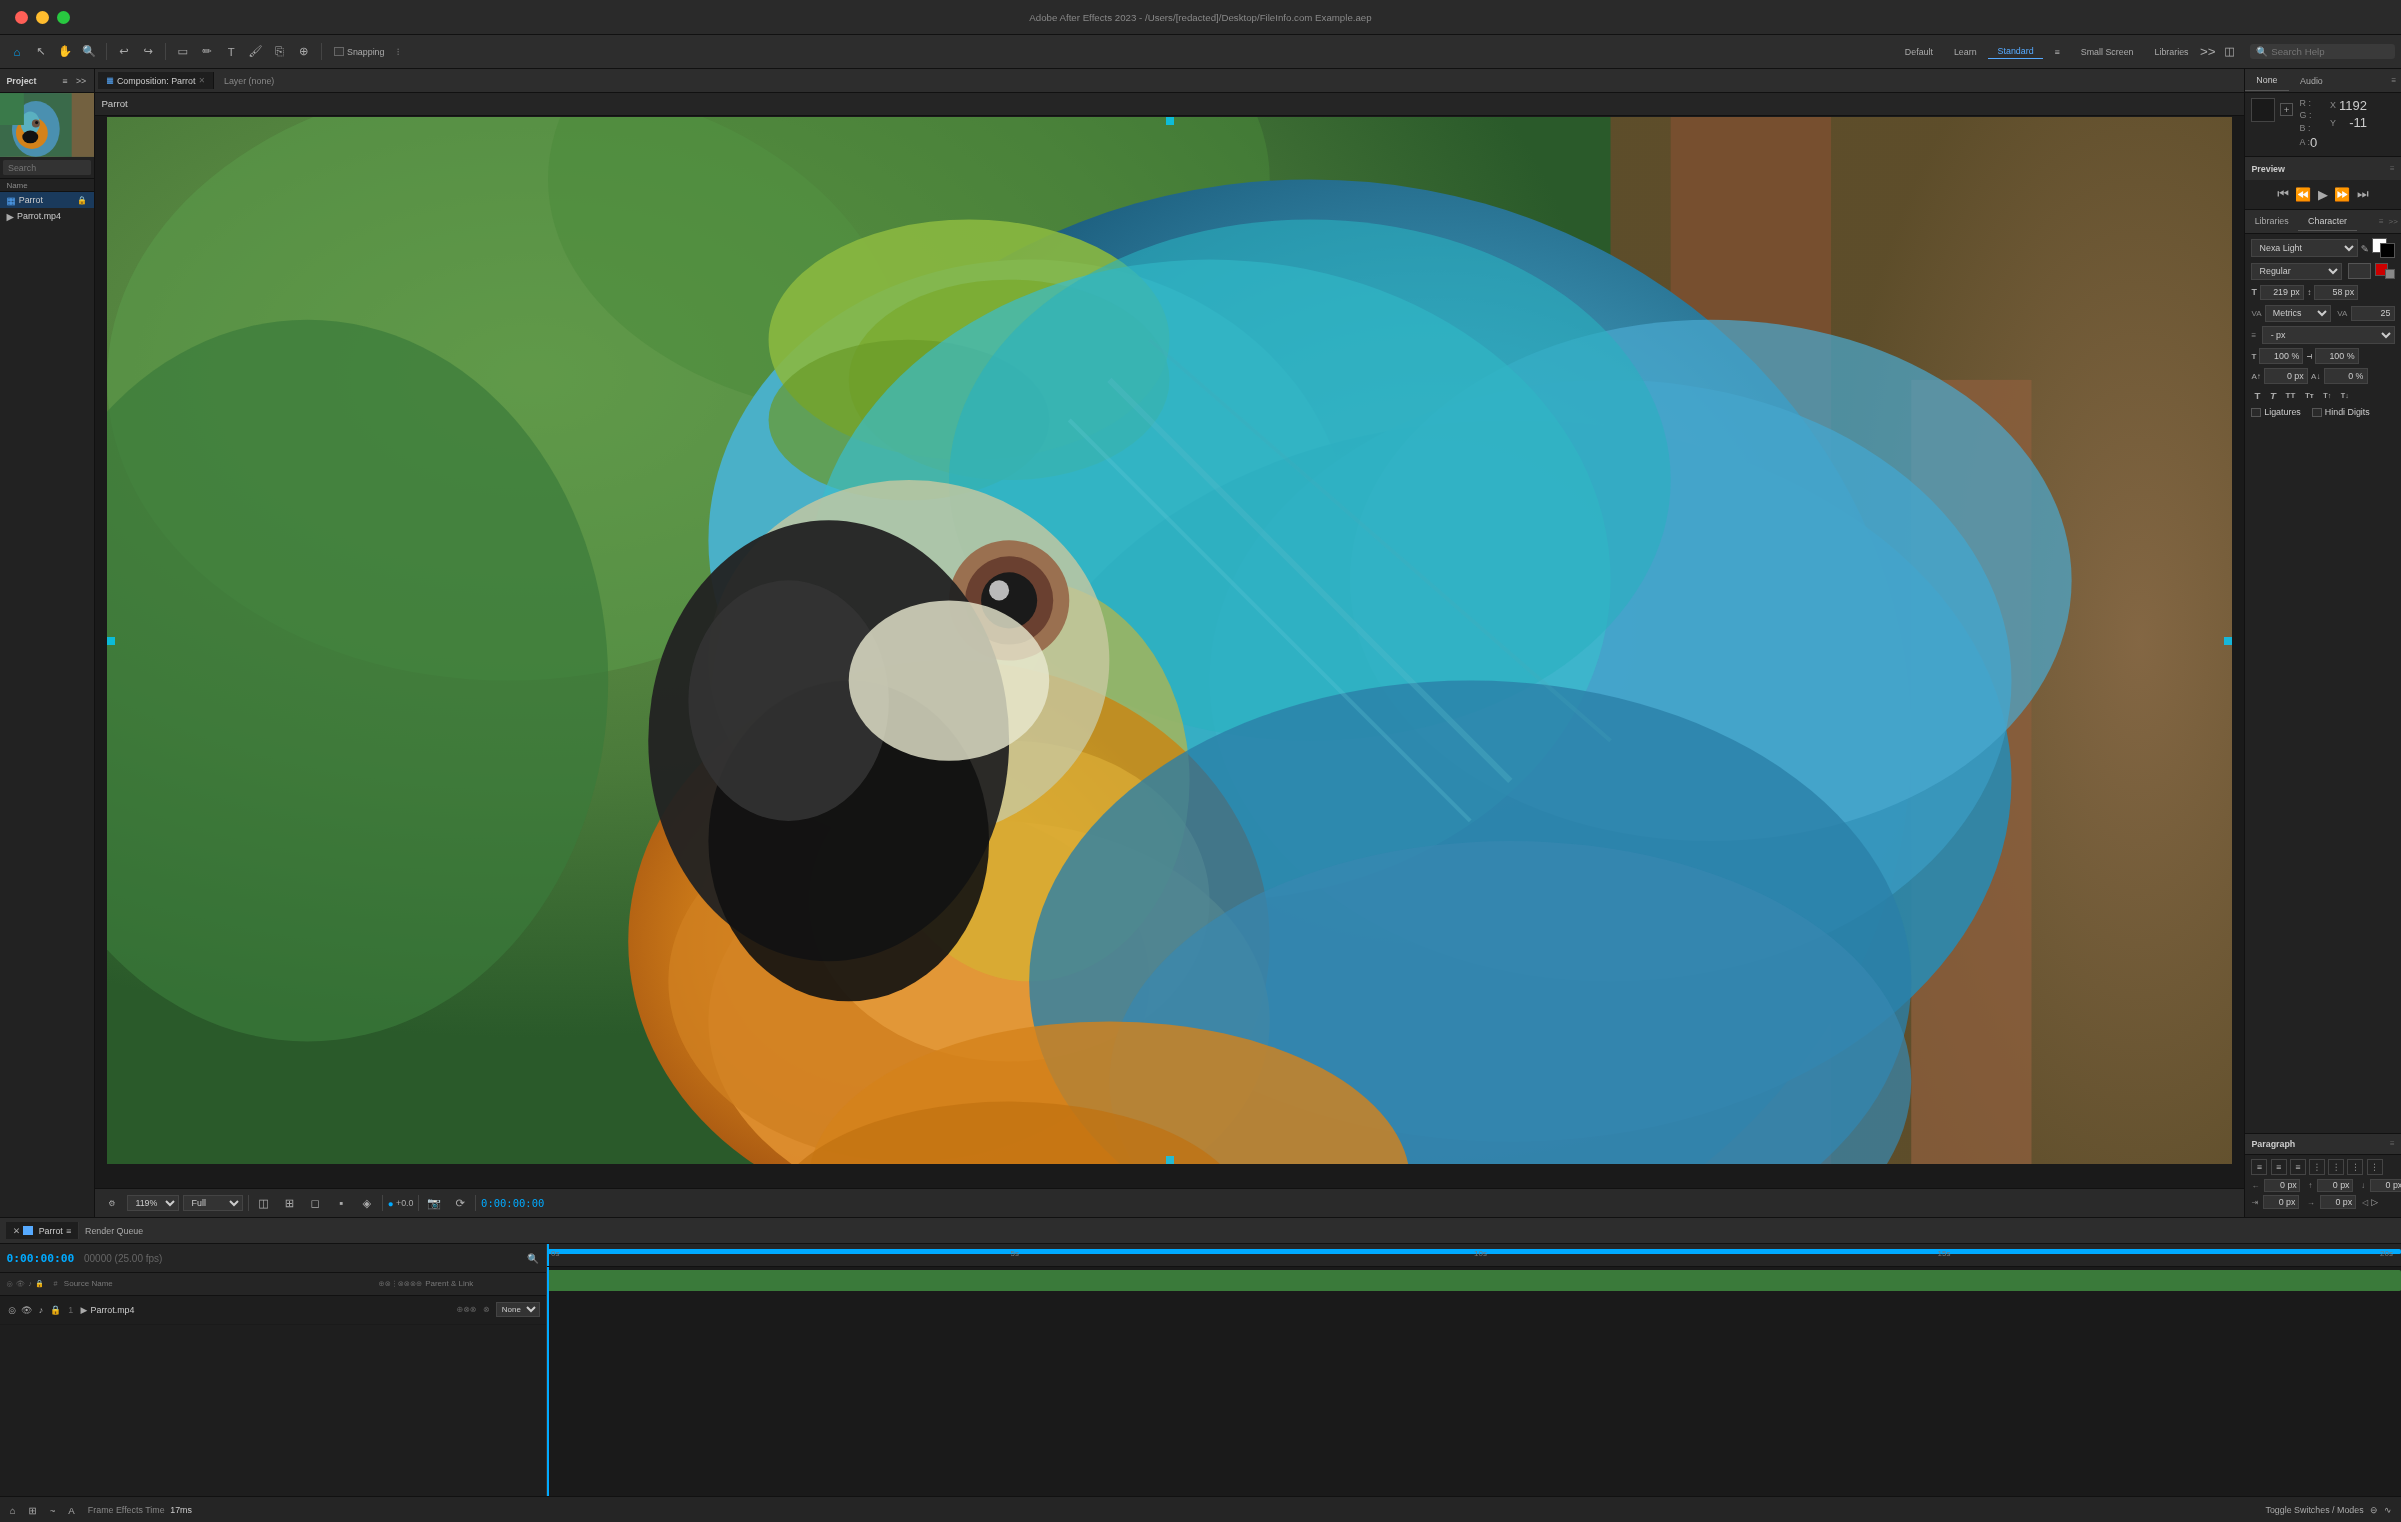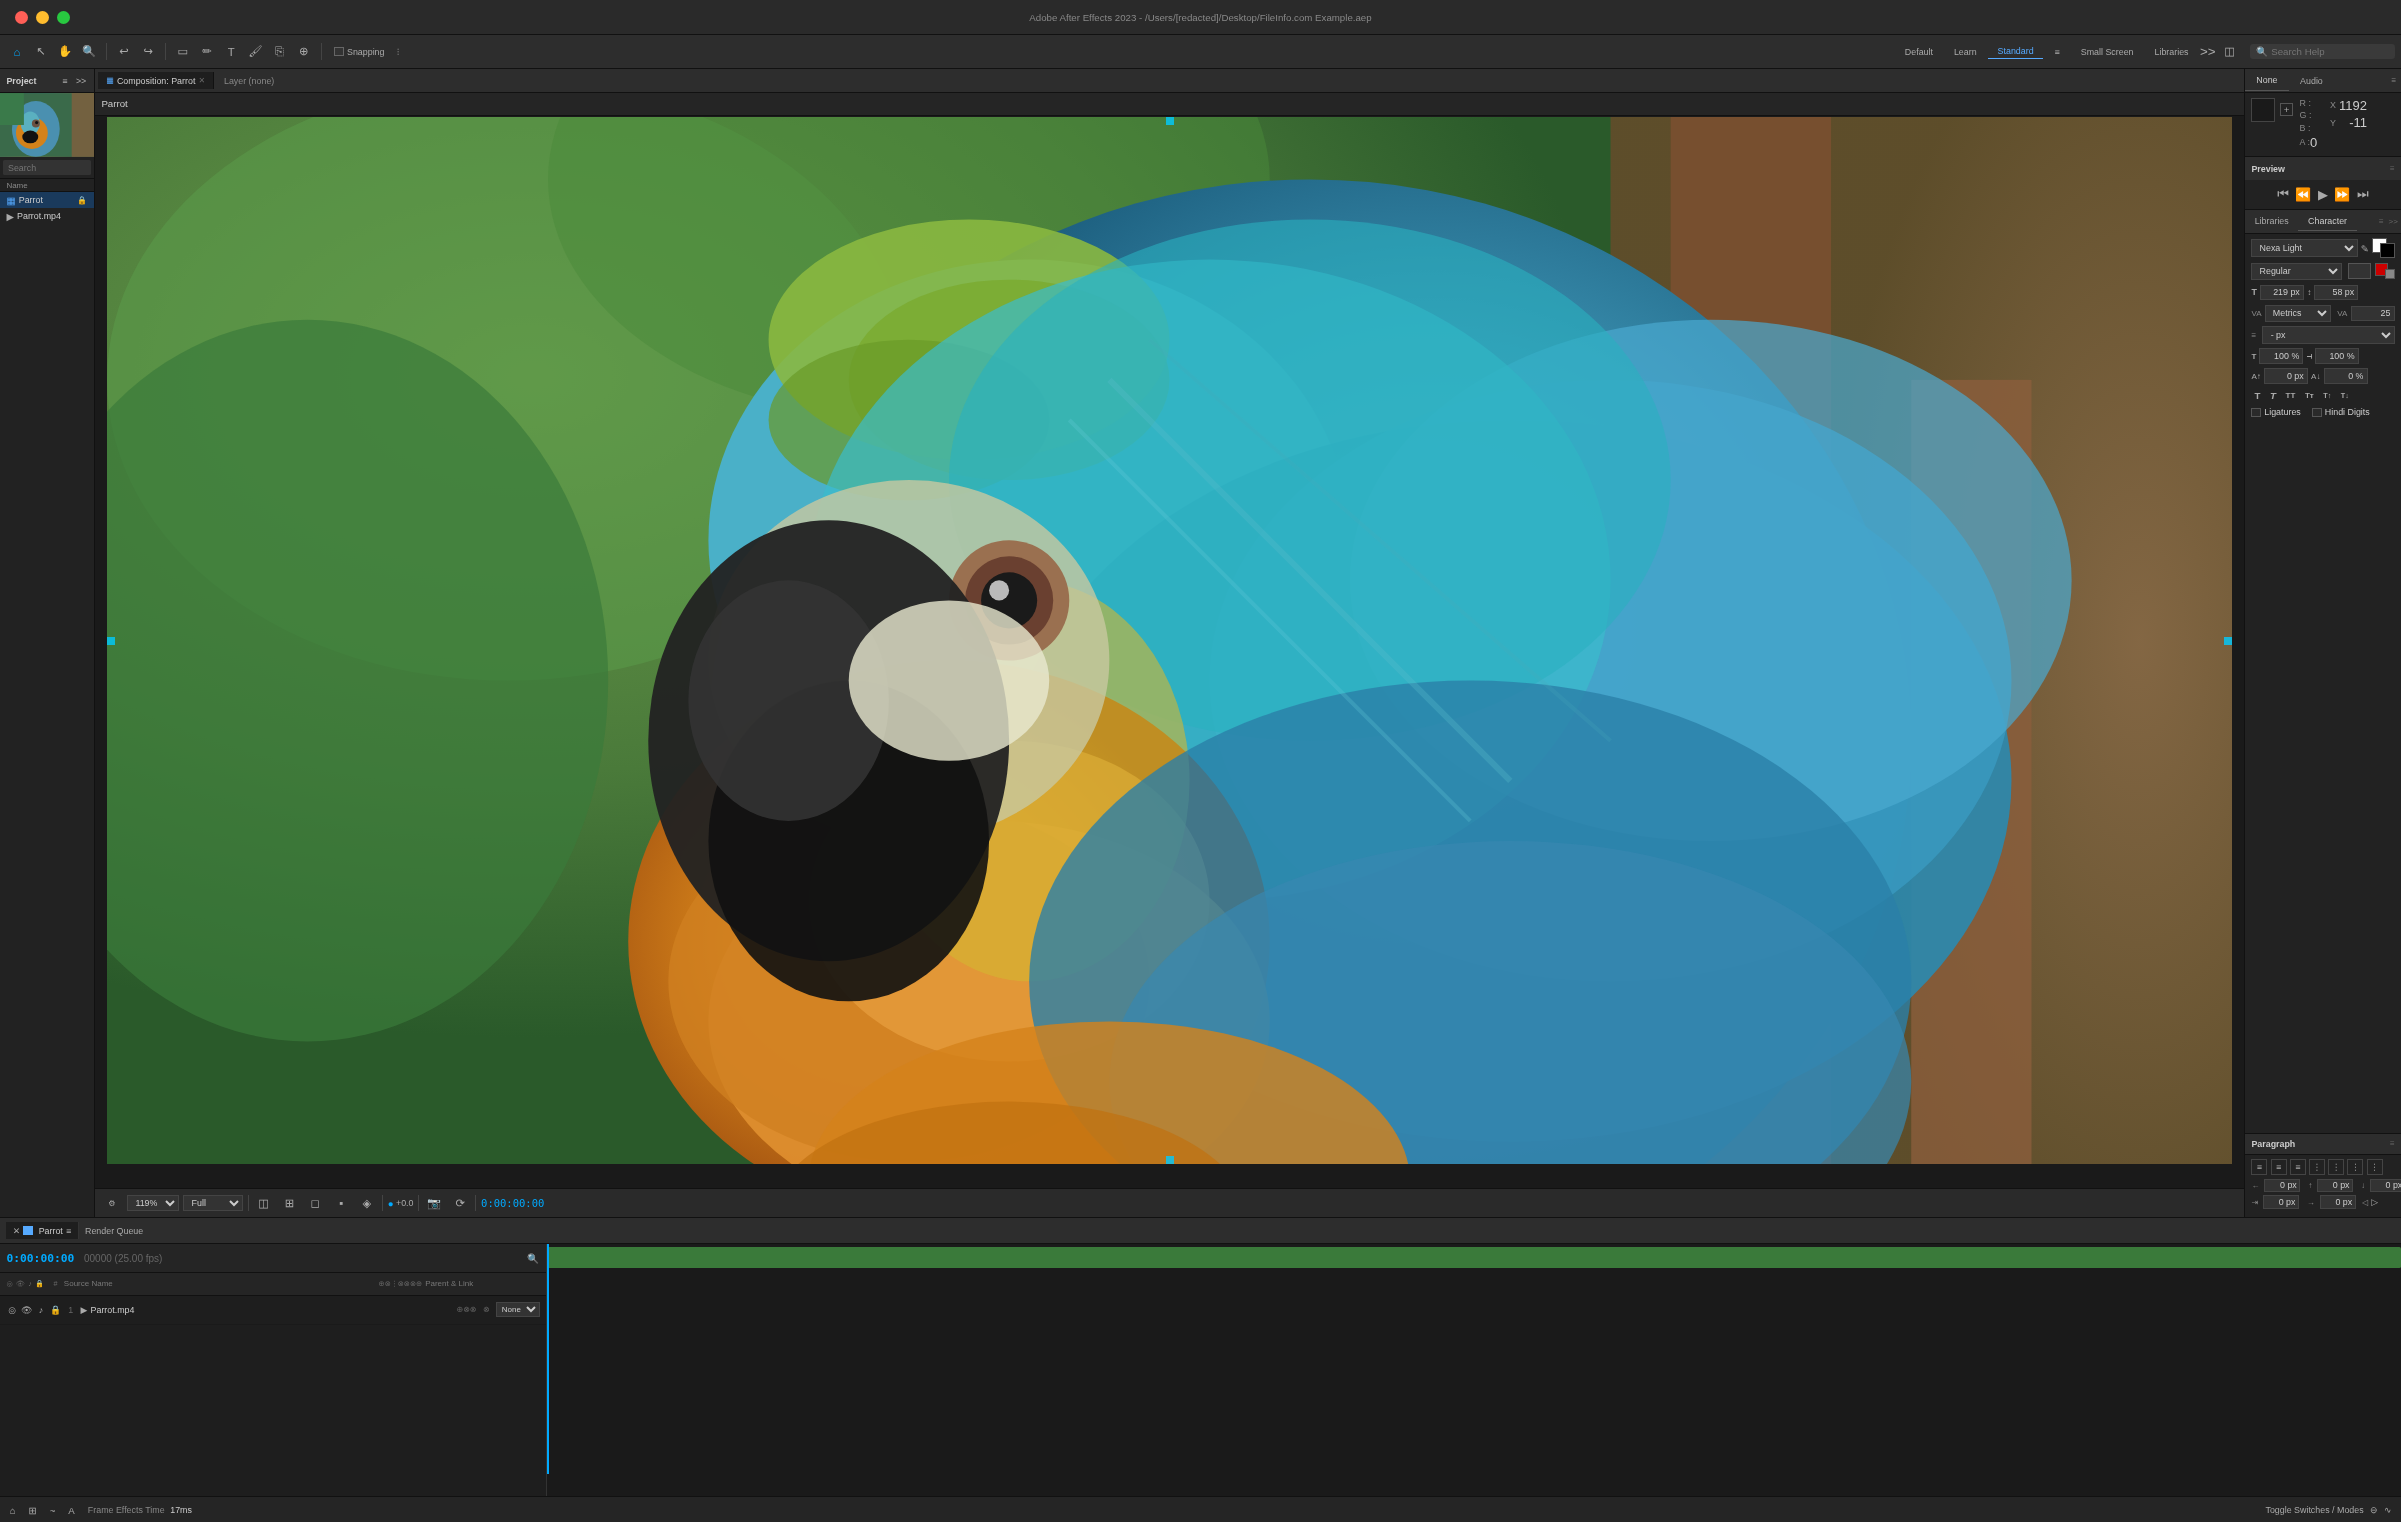--- a/index.html
+++ b/index.html
@@ -1091,6 +1091,18 @@
 
     <div id="timeline-right">
 
+      <div id="tl-ruler">
+
+        <div class="tl-work-bar" style="left:0;width:100%;"></div>
+
+        <div class="tl-playhead" style="left:0;"></div>
+
+        <span class="ruler-label" style="left:4px;">0s</span>
+        <span class="ruler-label" style="left:25%;">5s</span>
+        <span class="ruler-label" style="left:50%;">10s</span>
+        <span class="ruler-label" style="left:75%;">15s</span>
+        <span class="ruler-label" style="right:8px;">20s</span>
+      </div>
 
       <div id="tl-tracks">
 

